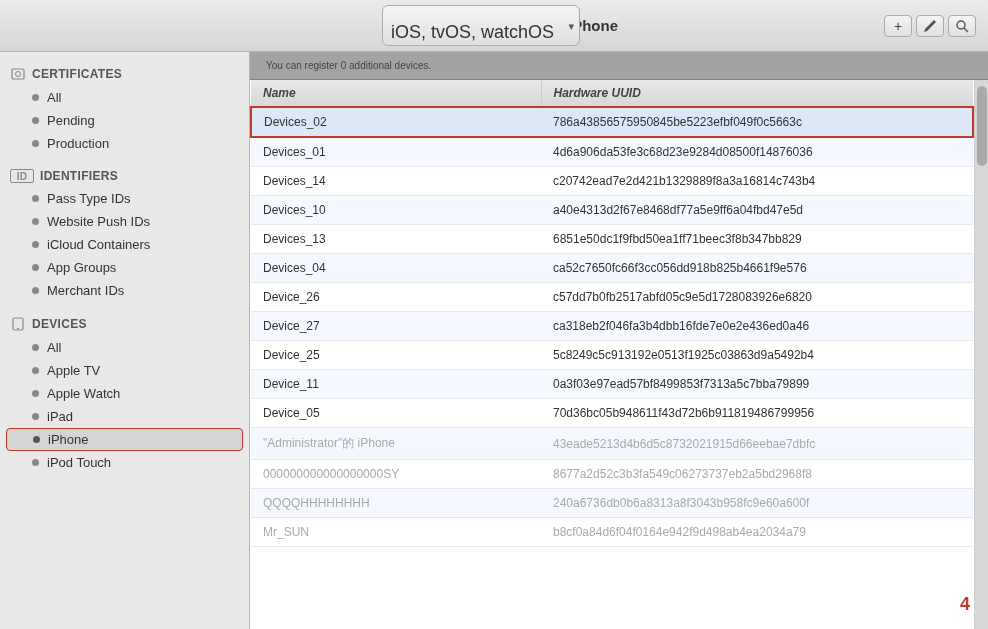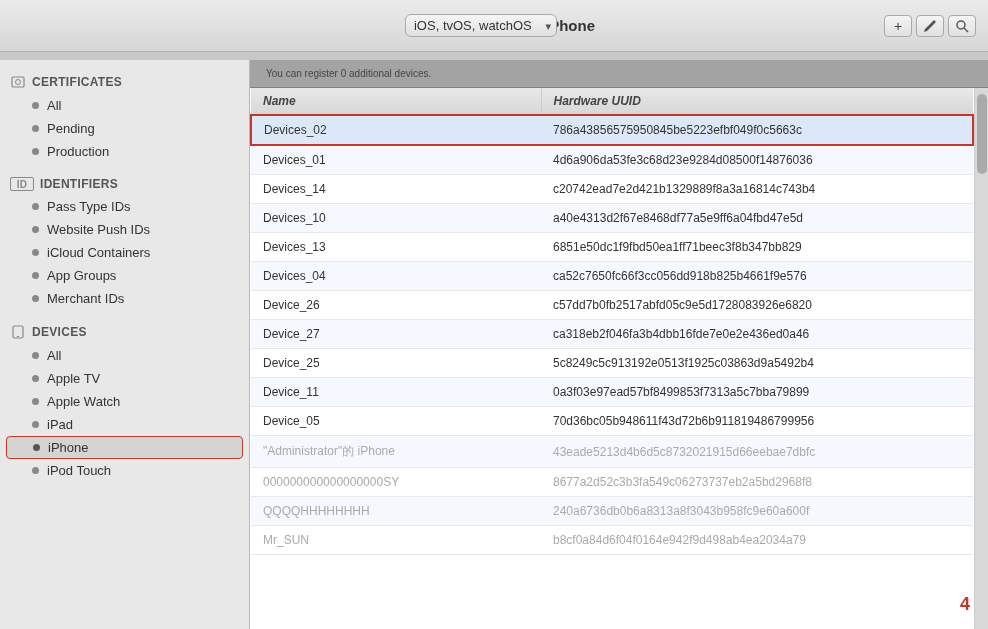--- a/index.html
+++ b/index.html
@@ -59,8 +59,8 @@
       background: linear-gradient(to bottom, #f5f5f5, #e0e0e0);
       border: 1px solid #aaa;
       border-radius: 6px;
-      padding: 3px 24px 3px 8px;
-      font-size: 13px;
+      padding: 16px 24px 3px 8px;
+      font-size: 18px;
       color: #333;
       appearance: none;
       -webkit-appearance: none;

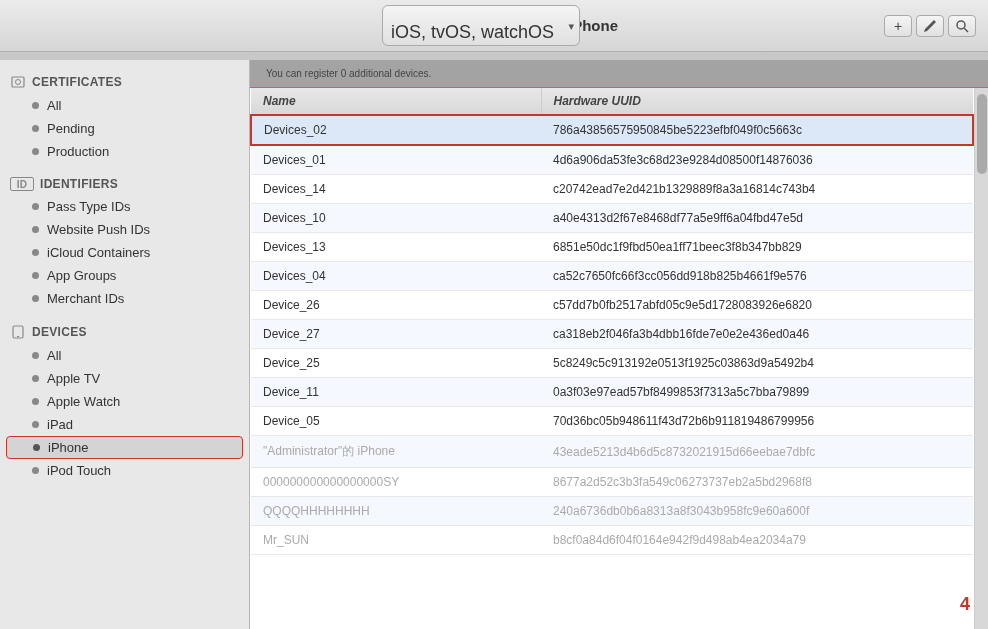--- a/index.html
+++ b/index.html
@@ -86,7 +86,6 @@
       display: flex;
       flex: 1;
       overflow: hidden;
-      margin-top: 8px;
     }
 
     

